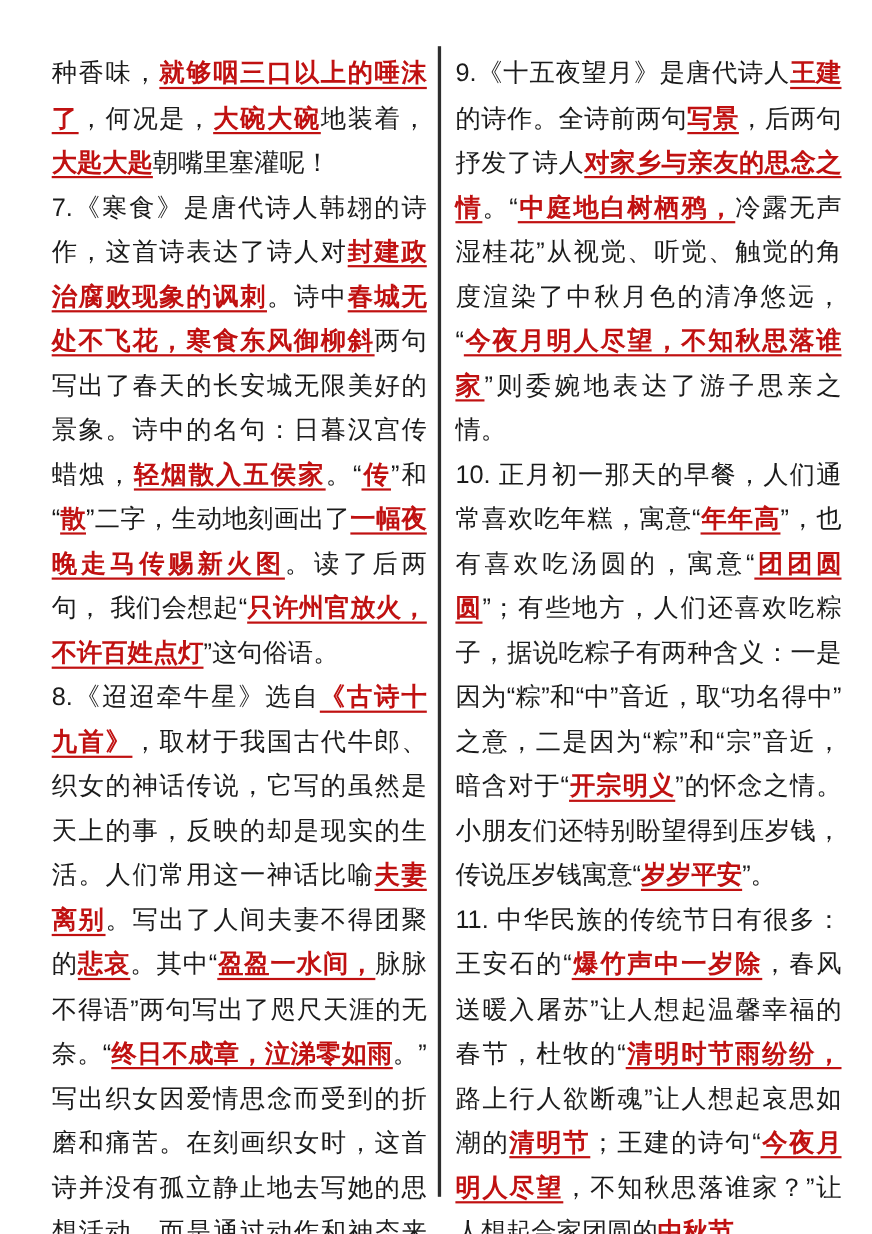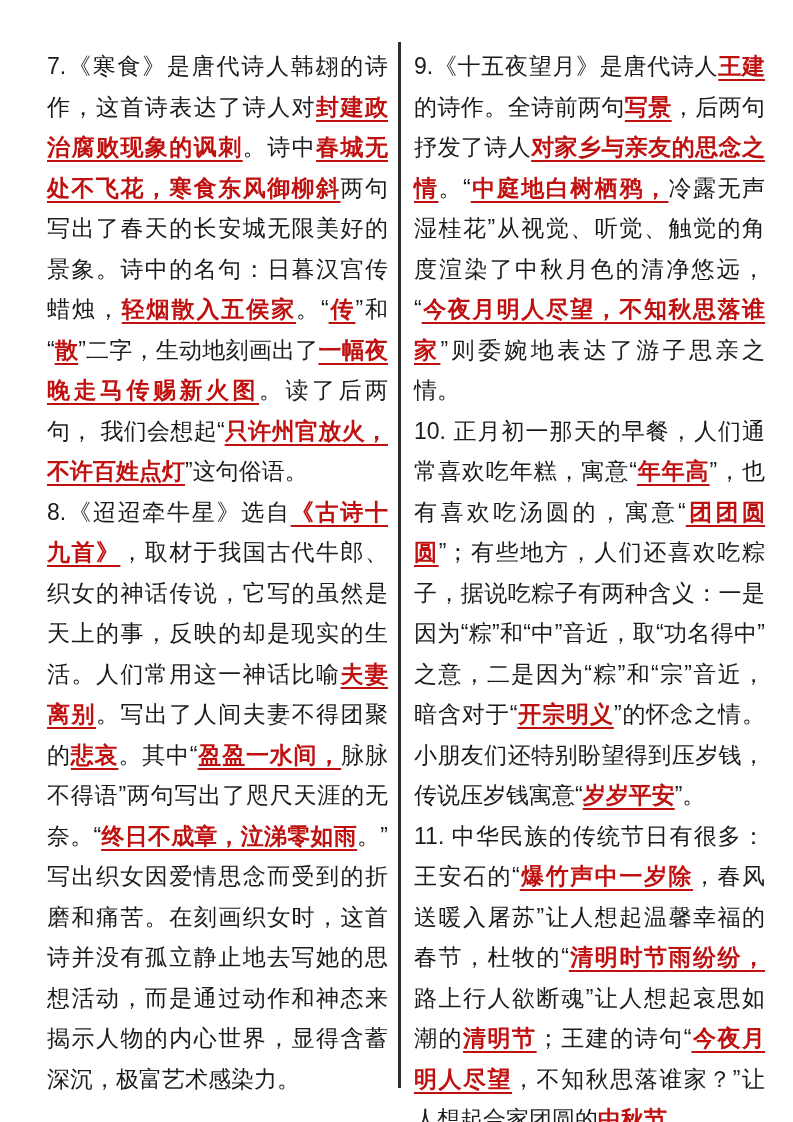--- a/index.html
+++ b/index.html
@@ -52,6 +52,7 @@
 
 <div class="page">
   <div class="col col-left" id="col-left">
+      <p><span class="plain">种香味，</span><span class="hl">就够咽三口以上的唾沫了</span><span class="plain">，何况是，</span><span class="hl">大碗大碗</span><span class="plain">地装着，</span><span class="hl">大匙大匙</span><span class="plain">朝嘴里塞灌呢！</span></p>
       <p><span class="plain">7.《寒食》是唐代诗人韩翃的诗作，这首诗表达了诗人对</span><span class="hl">封建政治腐败现象的讽刺</span><span class="plain">。诗中</span><span class="hl">春城无处不飞花，寒食东风御柳斜</span><span class="plain">两句写出了春天的长安城无限美好的景象。诗中的名句：日暮汉宫传蜡烛，</span><span class="hl">轻烟散入五侯家</span><span class="plain">。“</span><span class="hl">传</span><span class="plain">”和“</span><span class="hl">散</span><span class="plain">”二字，生动地刻画出了</span><span class="hl">一幅夜晚走马传赐新火图</span><span class="plain">。读了后两句， 我们会想起“</span><span class="hl">只许州官放火，不许百姓点灯</span><span class="plain">”这句俗语。</span></p>
       <p><span class="plain">8.《迢迢牵牛星》选自</span><span class="hl">《古诗十九首》</span><span class="plain">，取材于我国古代牛郎、织女的神话传说，它写的虽然是天上的事，反映的却是现实的生活。人们常用这一神话比喻</span><span class="hl">夫妻离别</span><span class="plain">。写出了人间夫妻不得团聚的</span><span class="hl">悲哀</span><span class="plain">。其中“</span><span class="hl">盈盈一水间，</span><span class="plain">脉脉不得语”两句写出了咫尺天涯的无奈。“</span><span class="hl">终日不成章，泣涕零如雨</span><span class="plain">。”写出织女因爱情思念而受到的折磨和痛苦。在刻画织女时，这首诗并没有孤立静止地去写她的思想活动，而是通过动作和神态来揭示人物的内心世界，显得含蓄深沉，极富艺术感染力。</span></p>
     </div>

